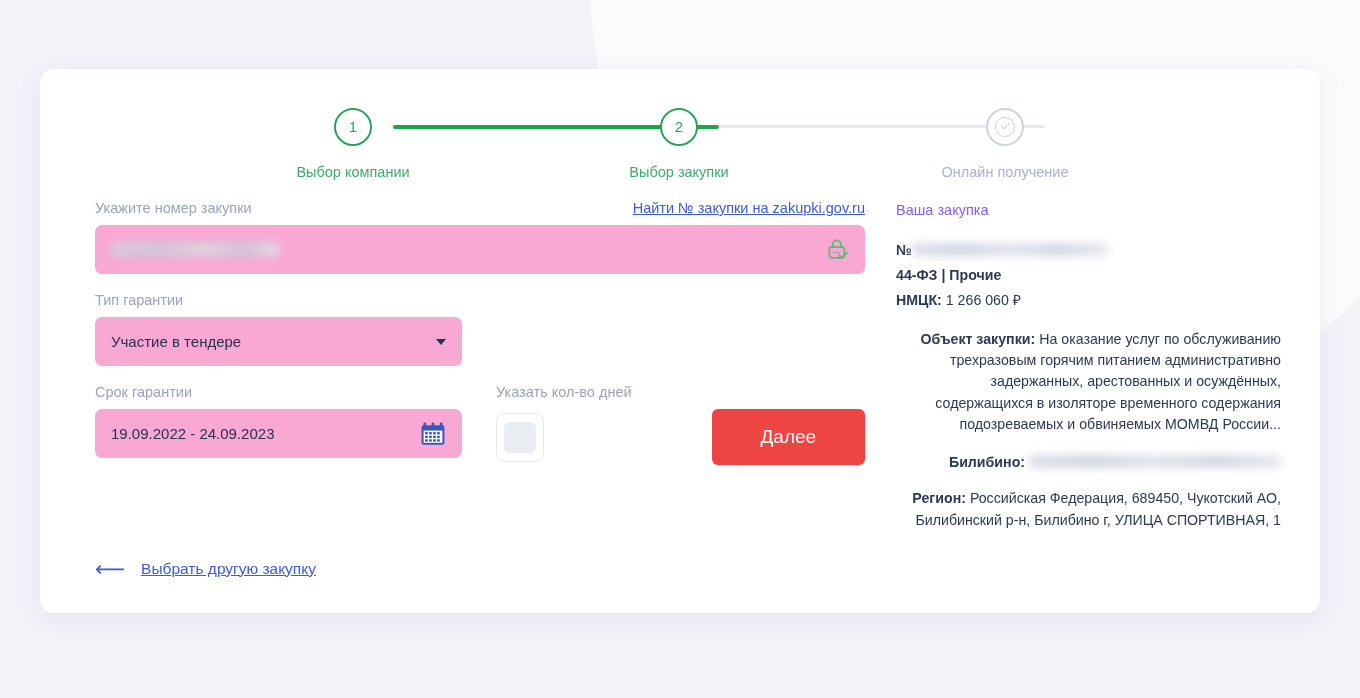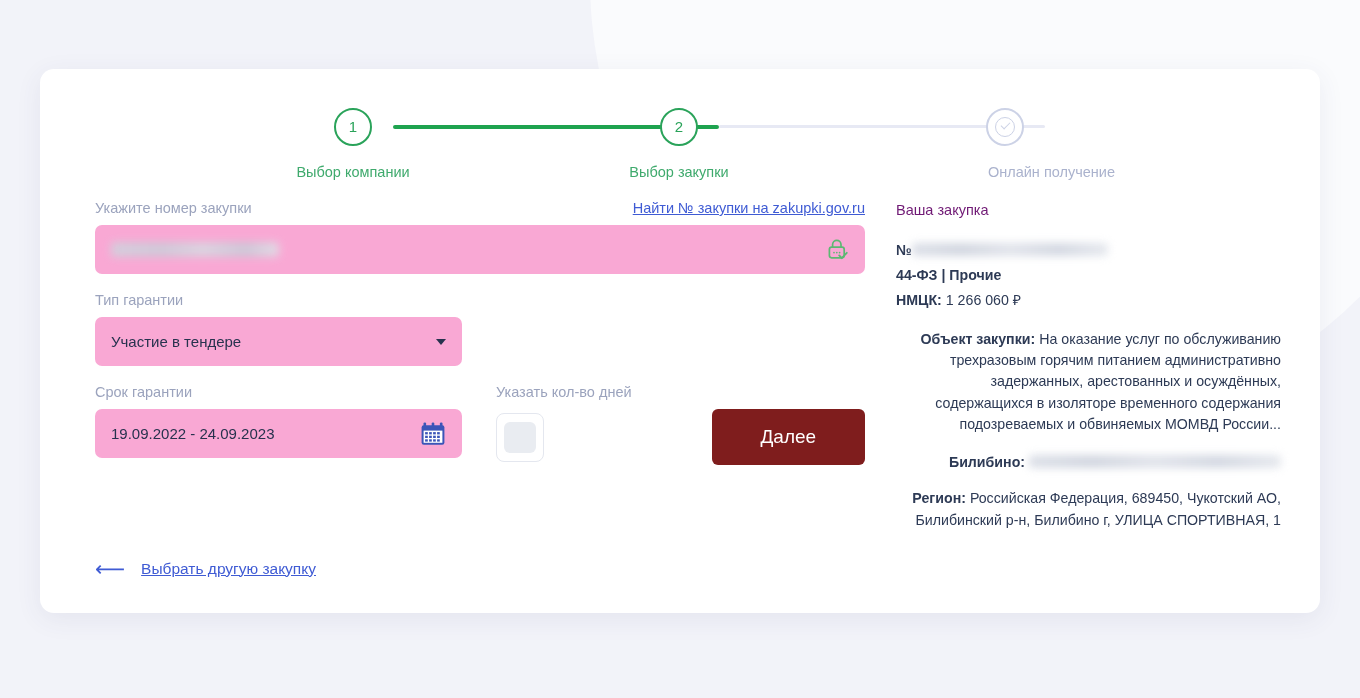--- a/index.html
+++ b/index.html
@@ -290,7 +290,7 @@
       <div class="step-label">Выбор закупки</div>
     </div>
 
-    <div class="step" style="left:965px;text-align:right;">
+    <div class="step" style="left:965px;">
       <div class="step-circle pending">
           <span class="check-ring"></span>
         </div>

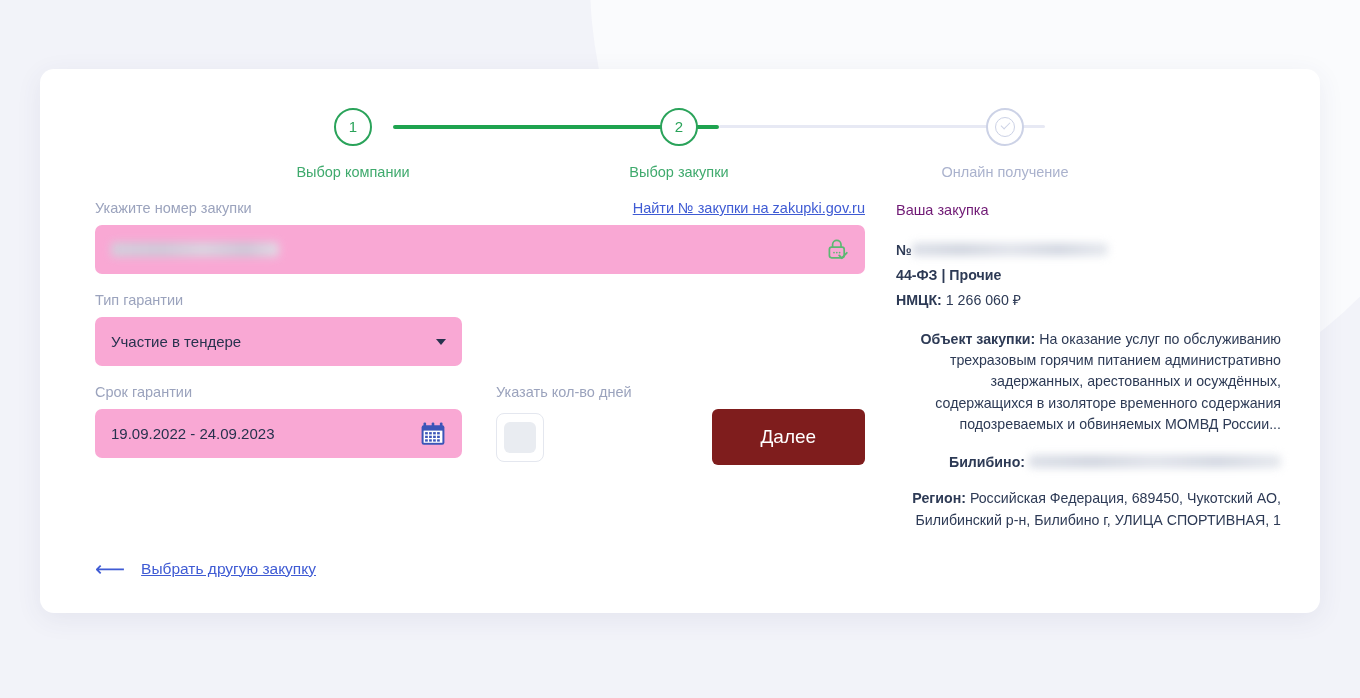--- a/index.html
+++ b/index.html
@@ -249,7 +249,7 @@
     line-height: 1.5;
   }
   .sum-title {
-    color: #701a75;
+    color: #8b5cf6;
     font-size: 14.5px;
     margin-bottom: 18px;
   }

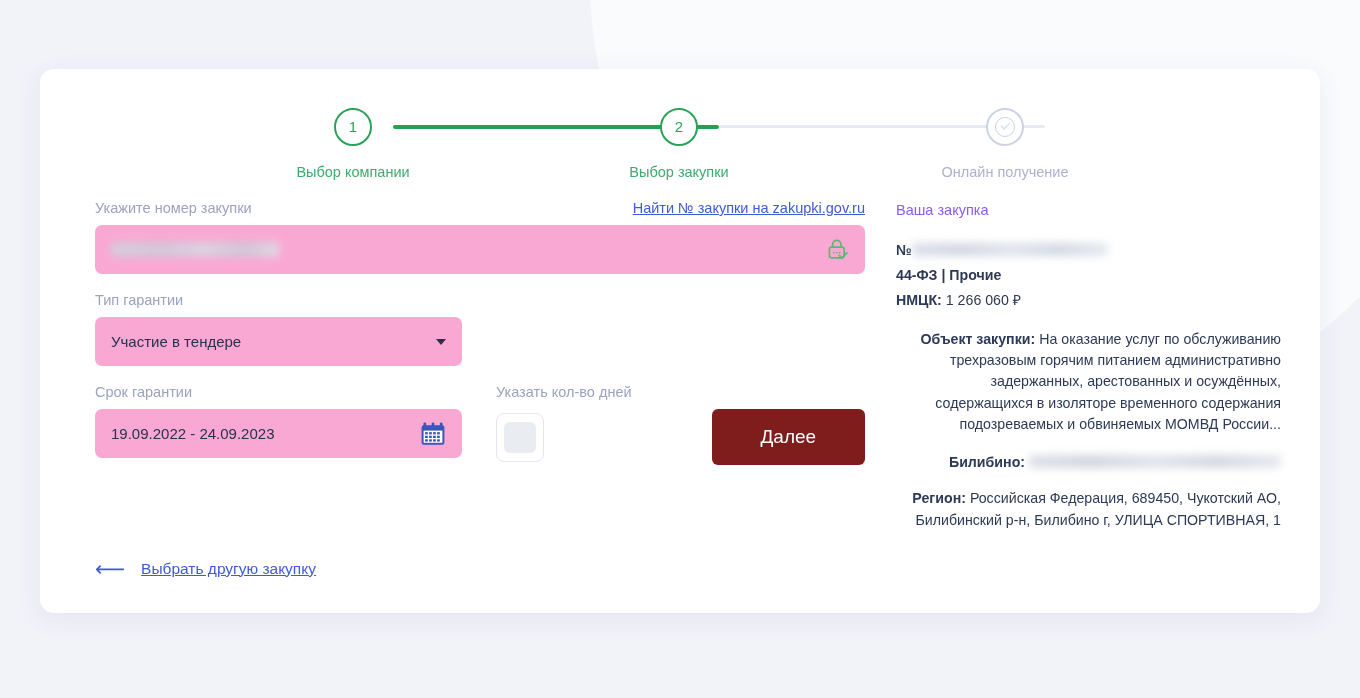--- a/index.html
+++ b/index.html
@@ -204,7 +204,7 @@
     height: 56px;
     border: none;
     border-radius: 6px;
-    background: #7f1d1d;
+    background: #ef4444;
     color: #fff;
     font-size: 19px;
     font-family: "Liberation Sans", sans-serif;

